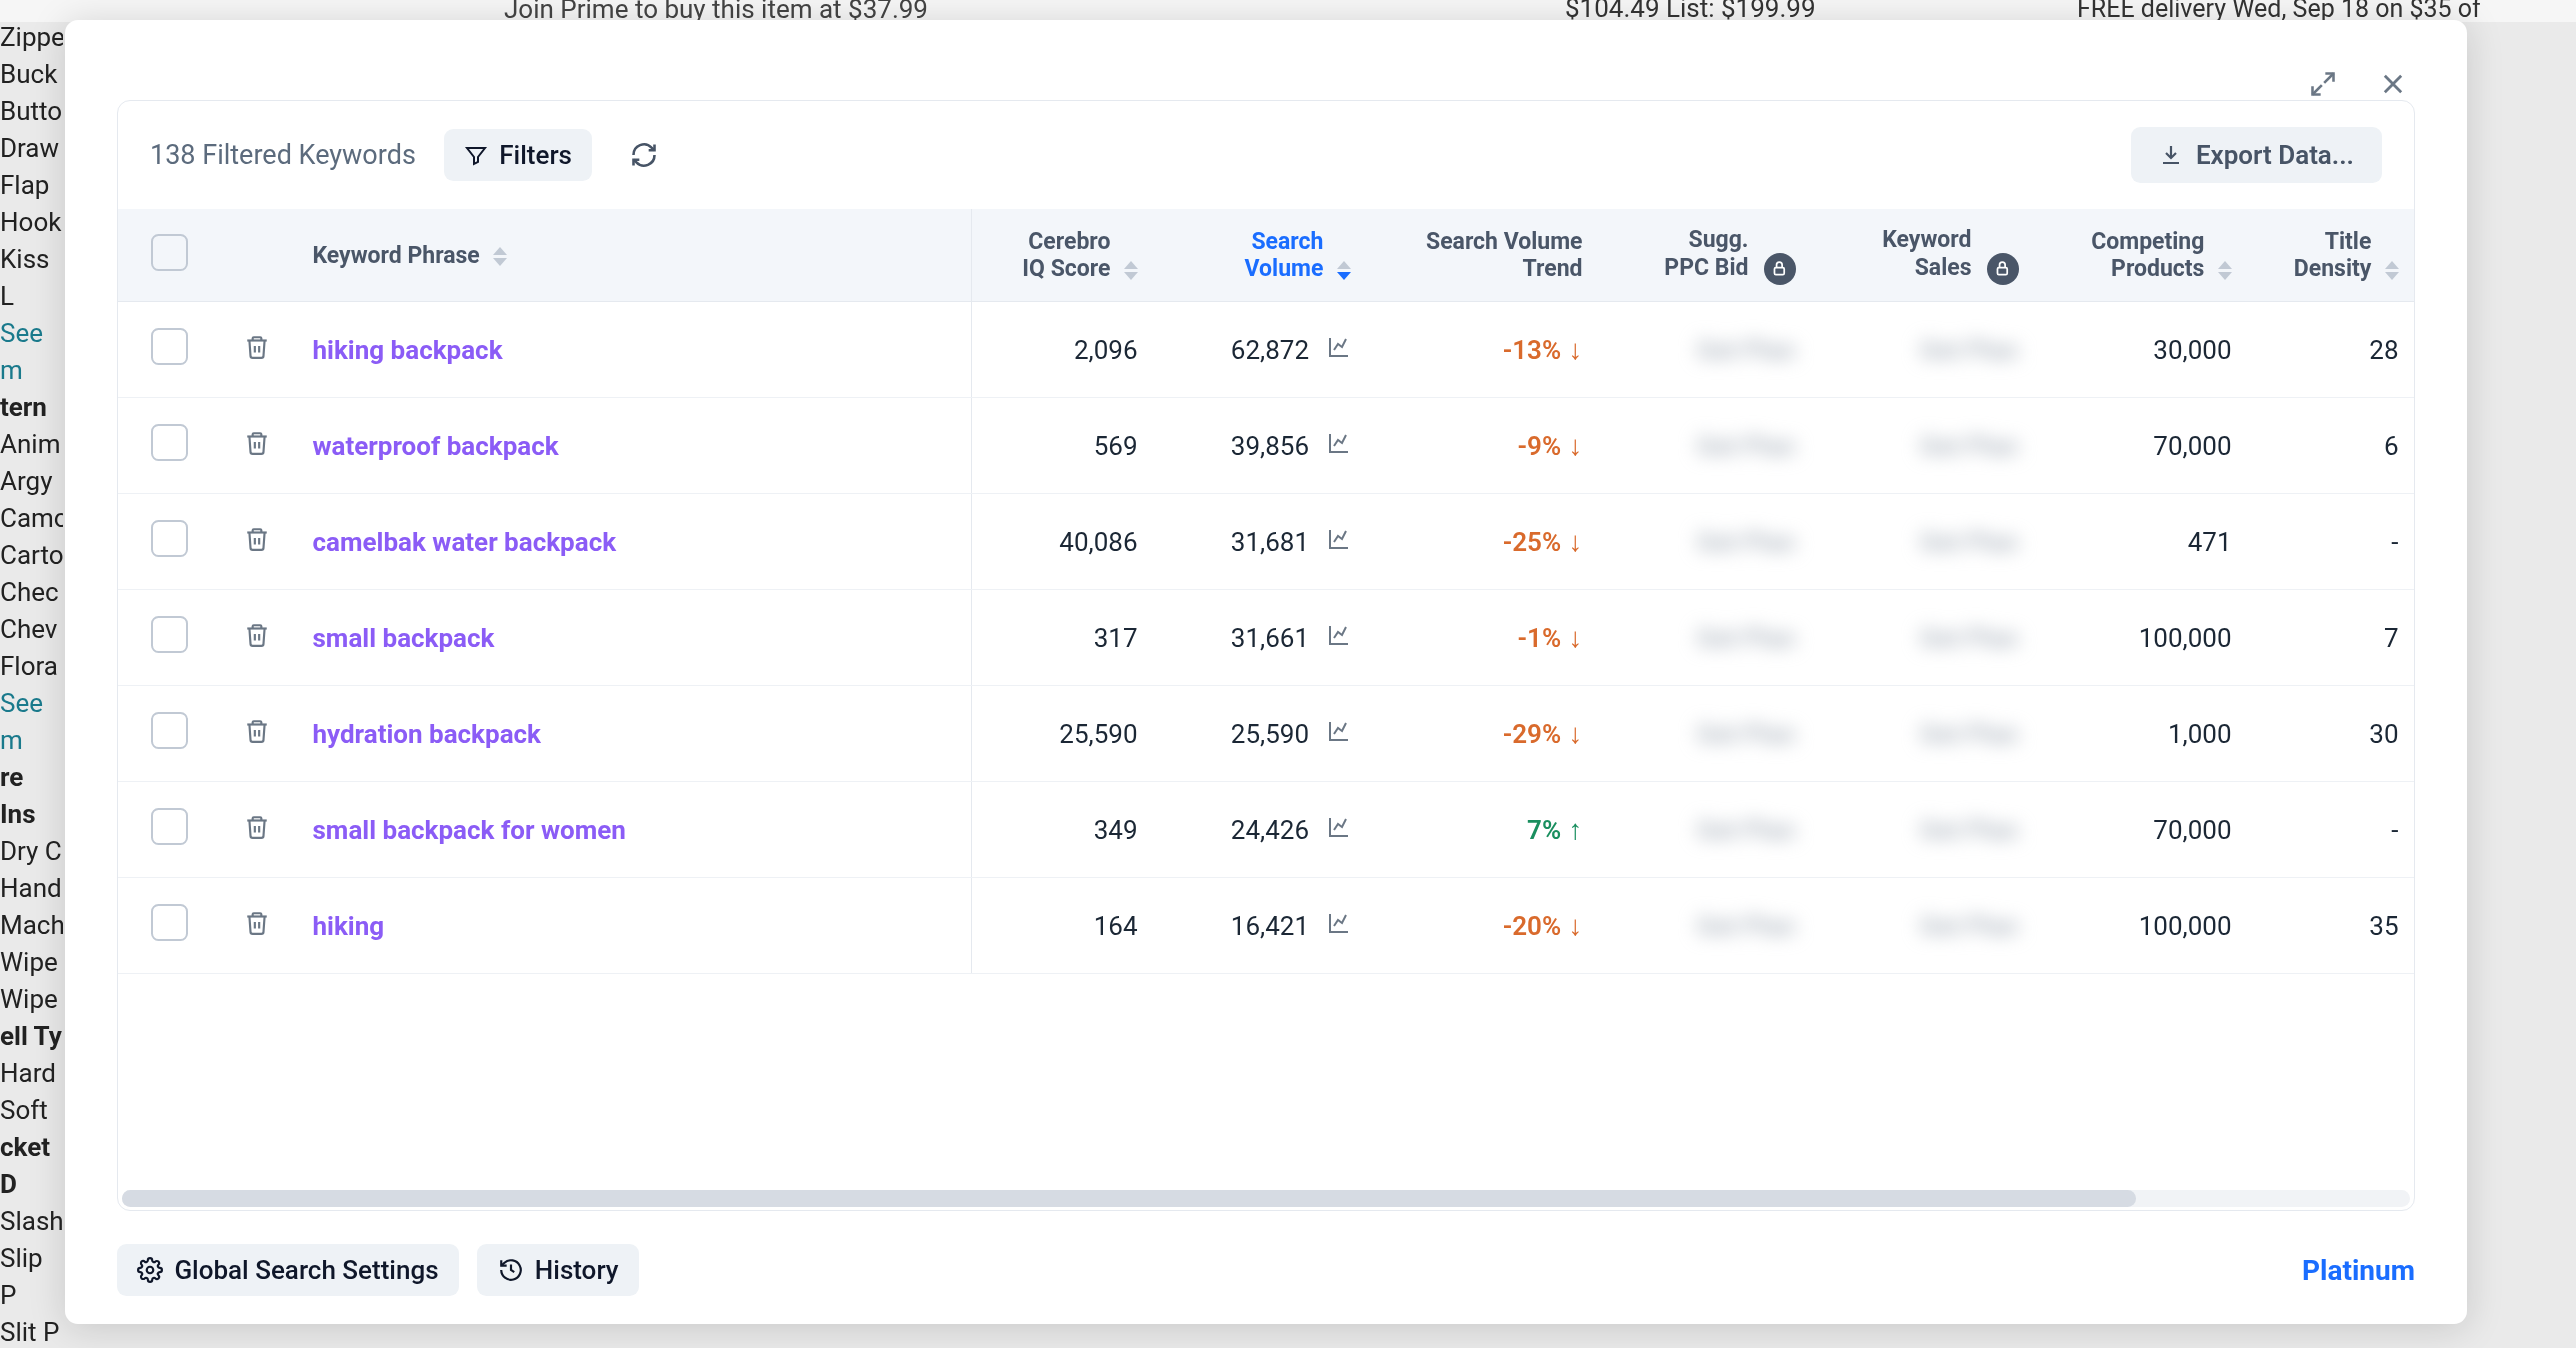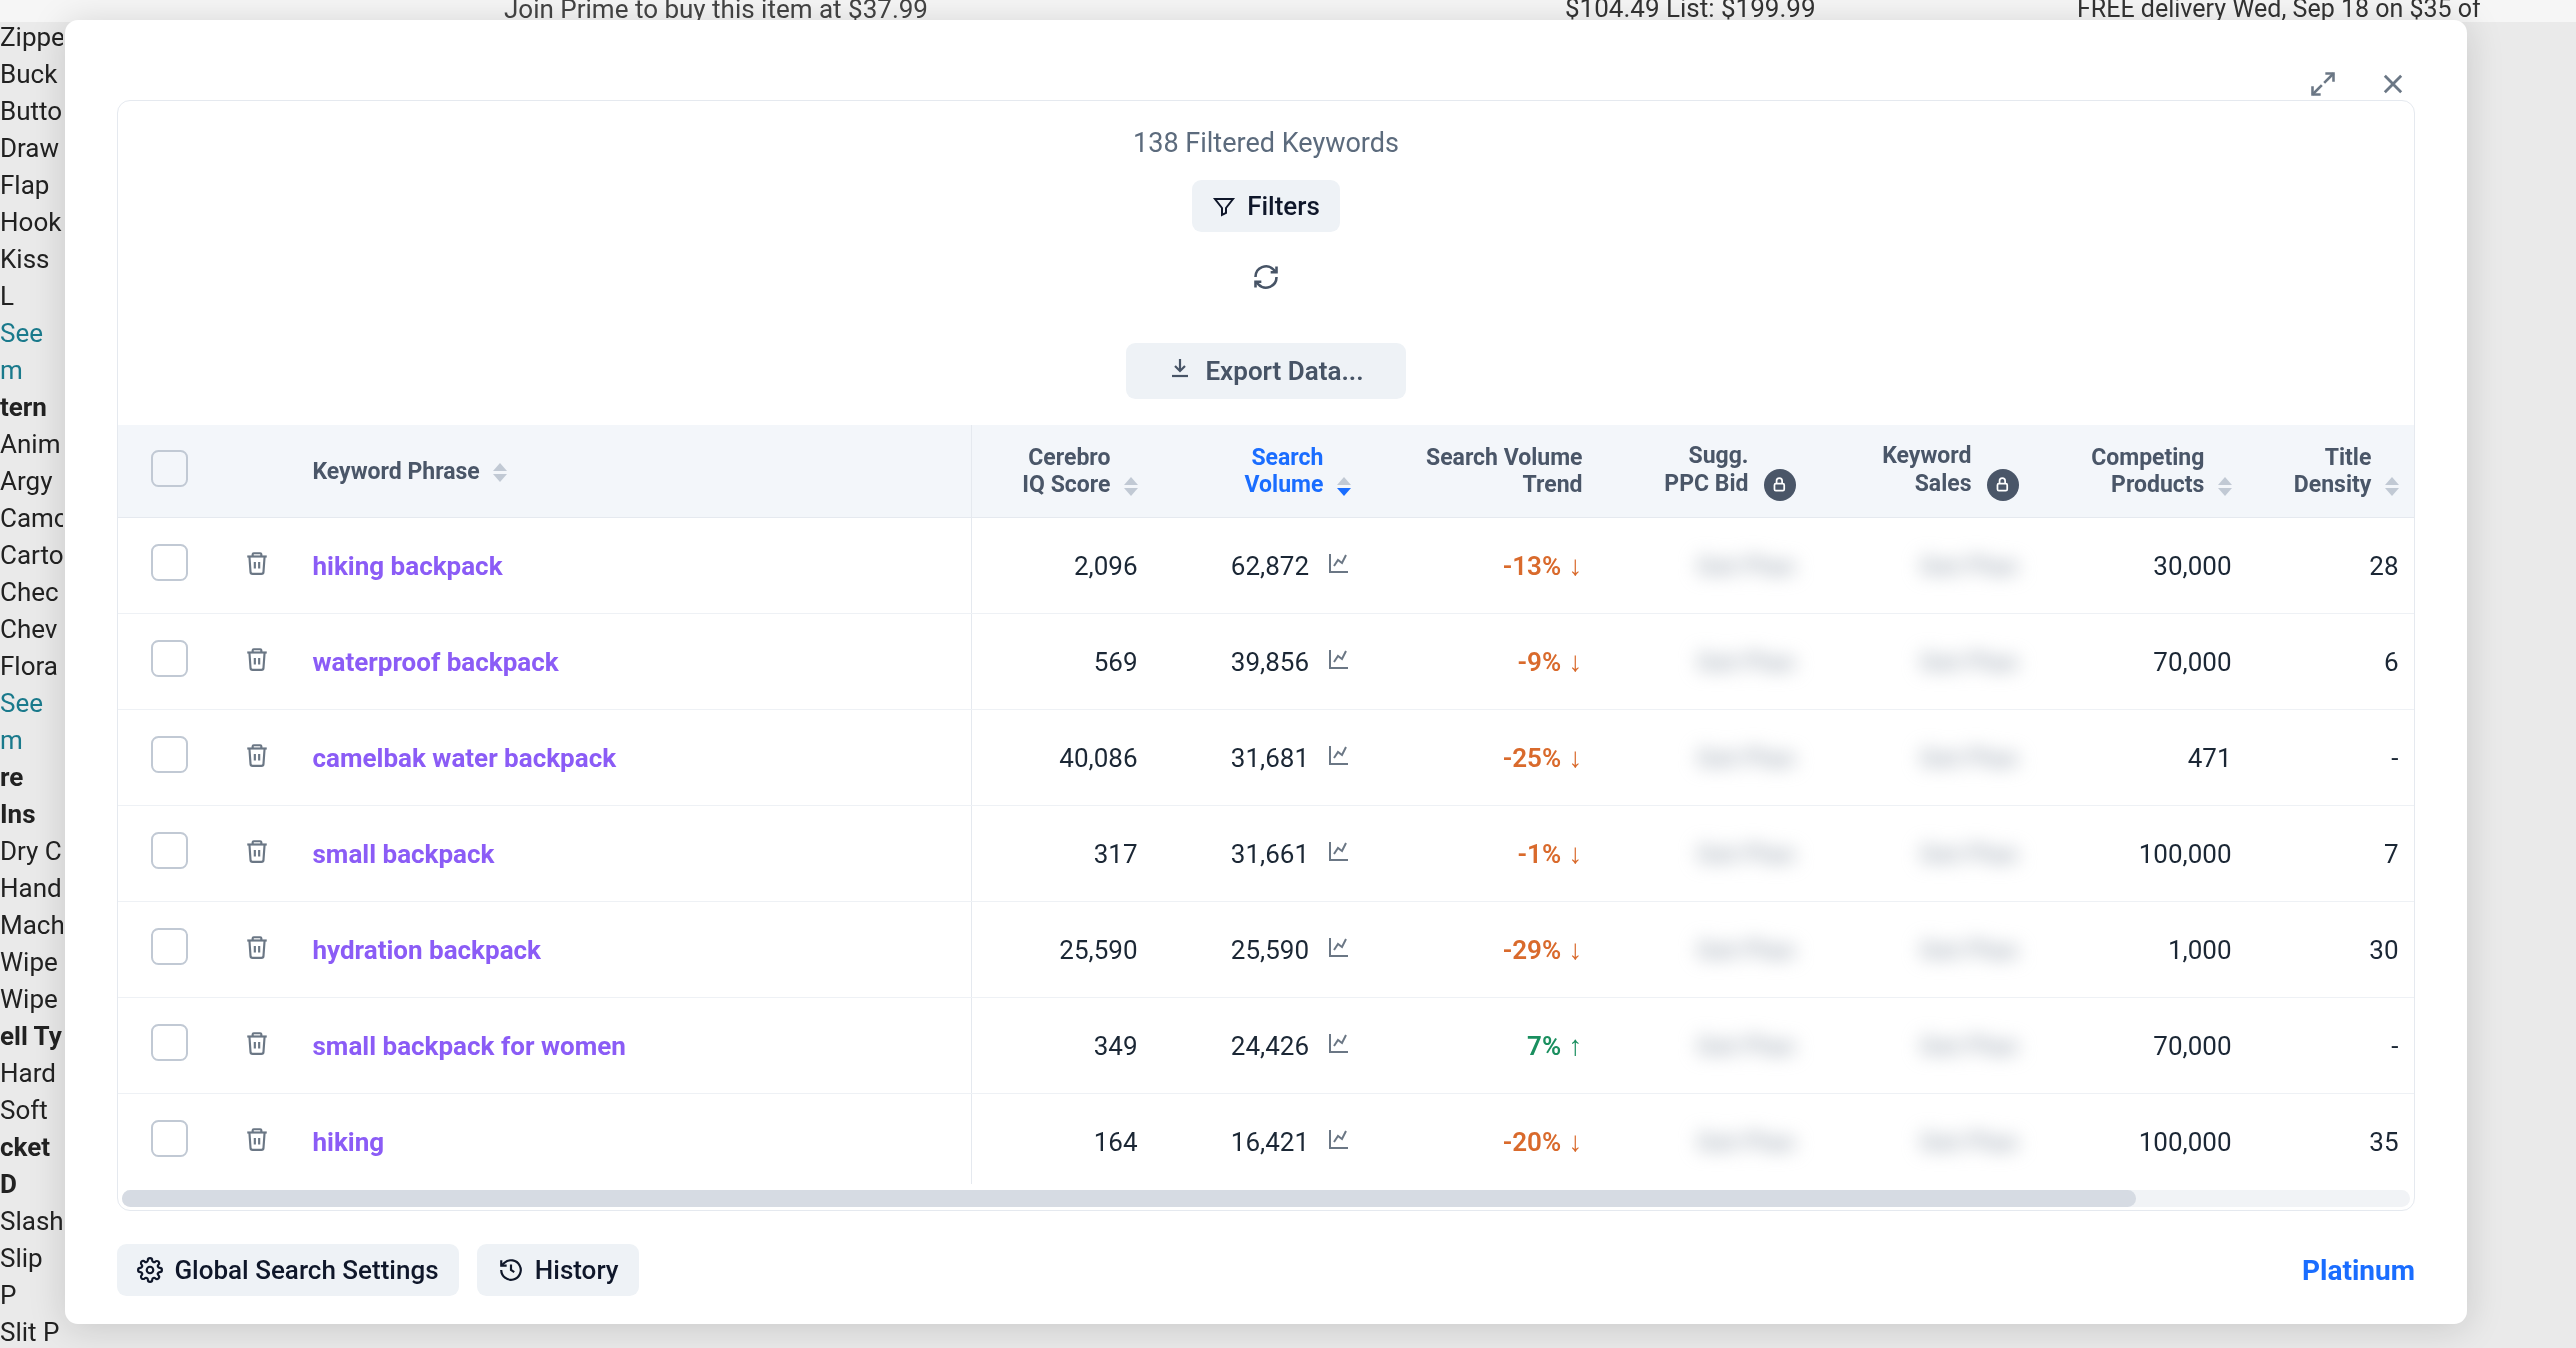--- a/index.html
+++ b/index.html
@@ -97,8 +97,7 @@
     display: flex;
     align-items: center;
     padding: 26px 32px;
-    gap: 21px;
-    flex-direction: column;
+    gap: 28px;
   }
   .filtered-count {
     font-size: 27px;

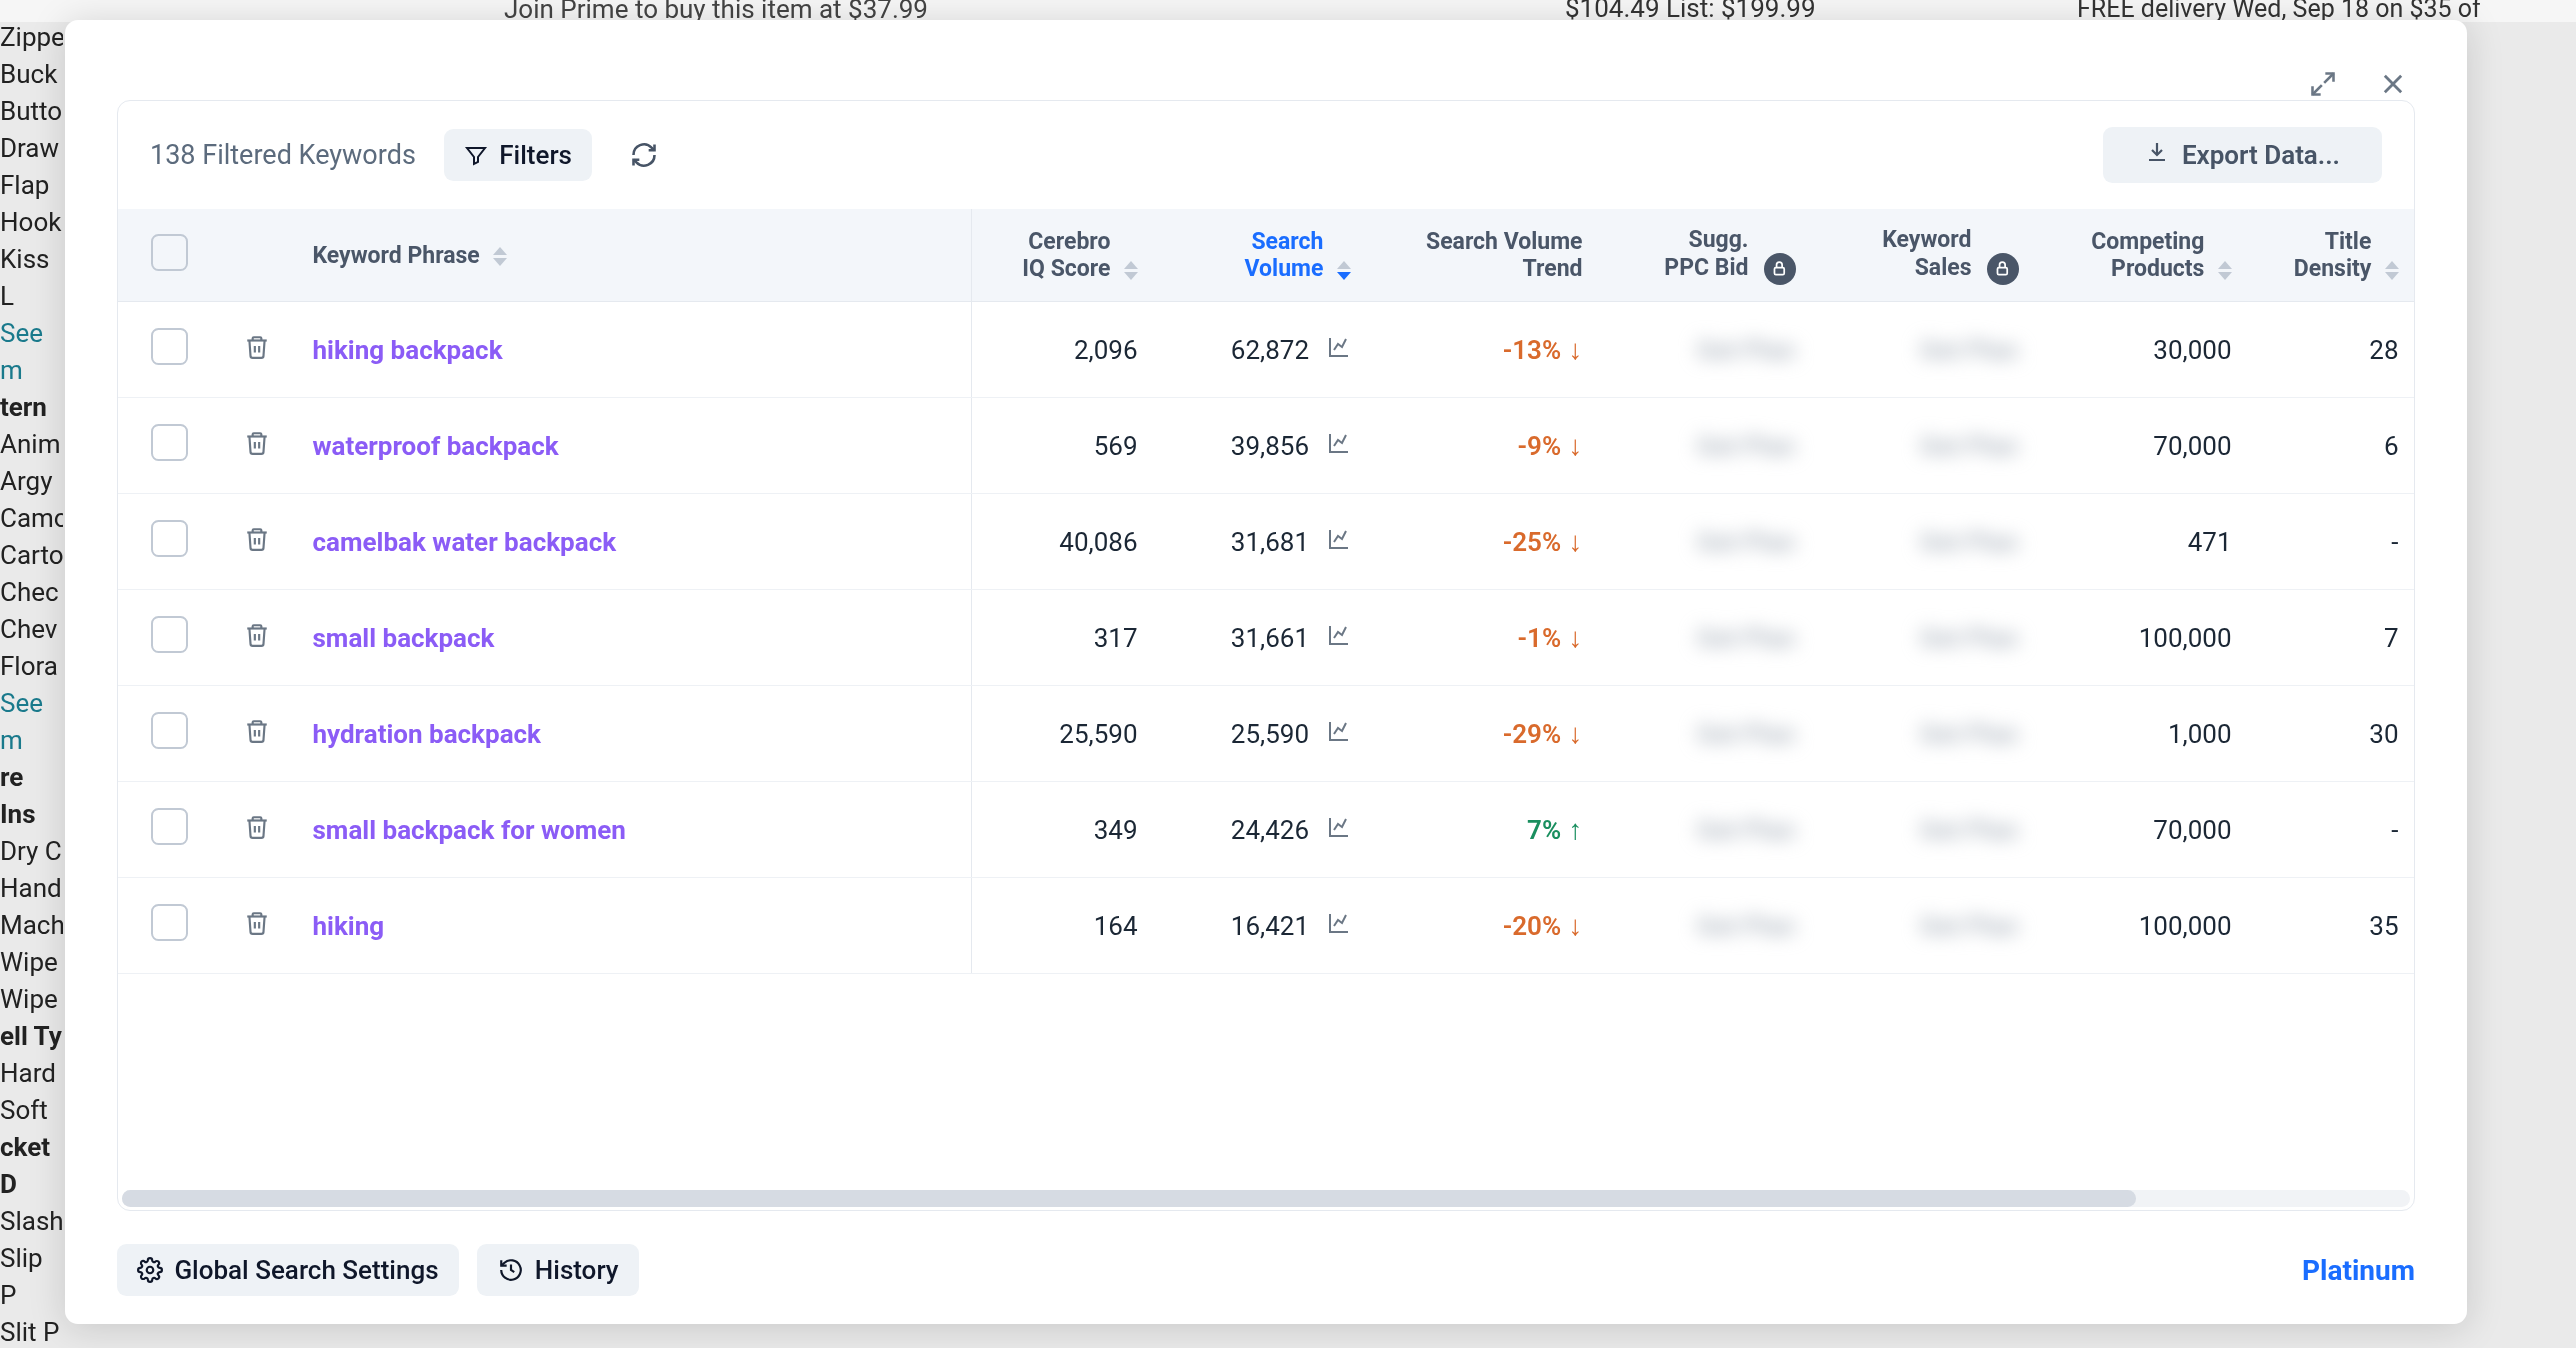--- a/index.html
+++ b/index.html
@@ -127,12 +127,13 @@
   .toolbar-spacer { flex: 1; }
   .export-btn {
     display: inline-flex;
+    align-items: center;
     gap: 13px;
     background: #eef2f6;
     color: #475466;
     font-size: 26px;
     font-weight: 600;
-    padding: 13px 42px;
+    padding: 13px 28px;
     border-radius: 9.3px;
     cursor: pointer;
   }

